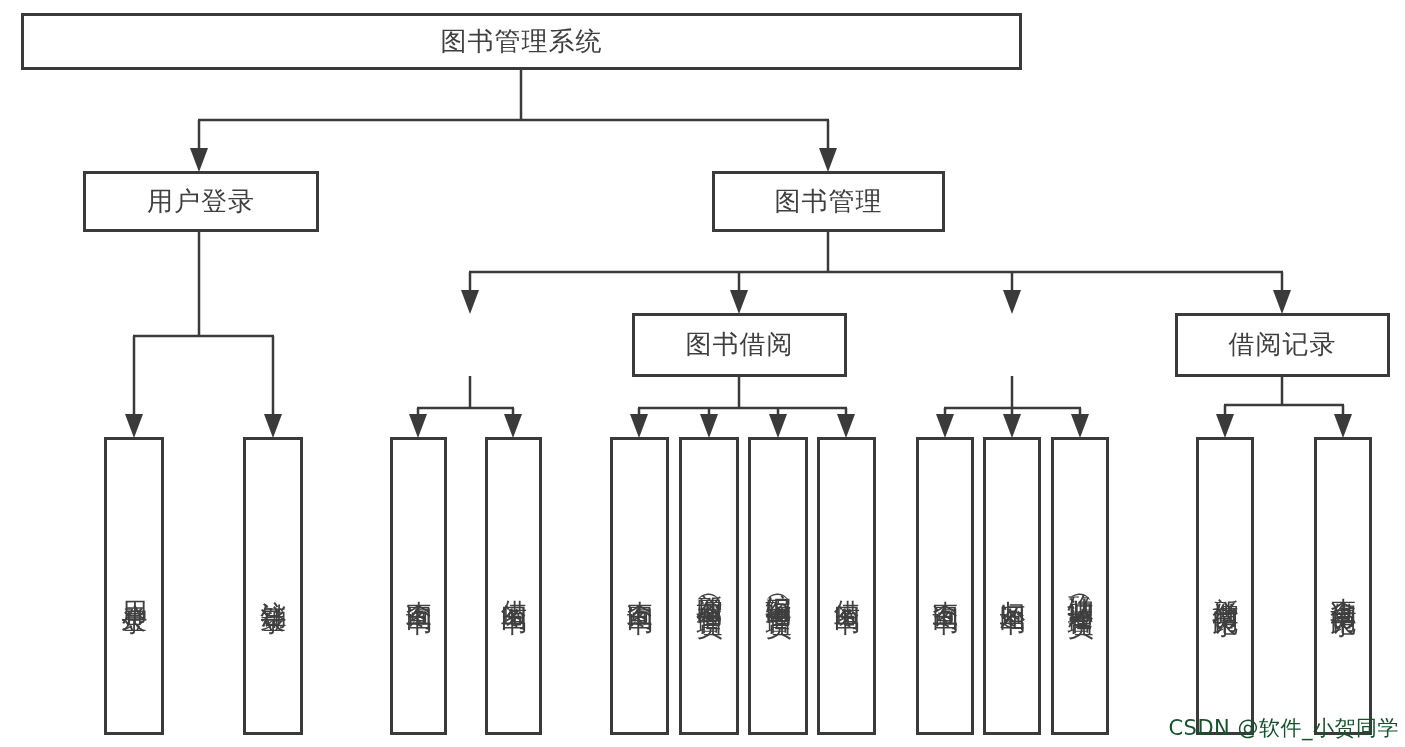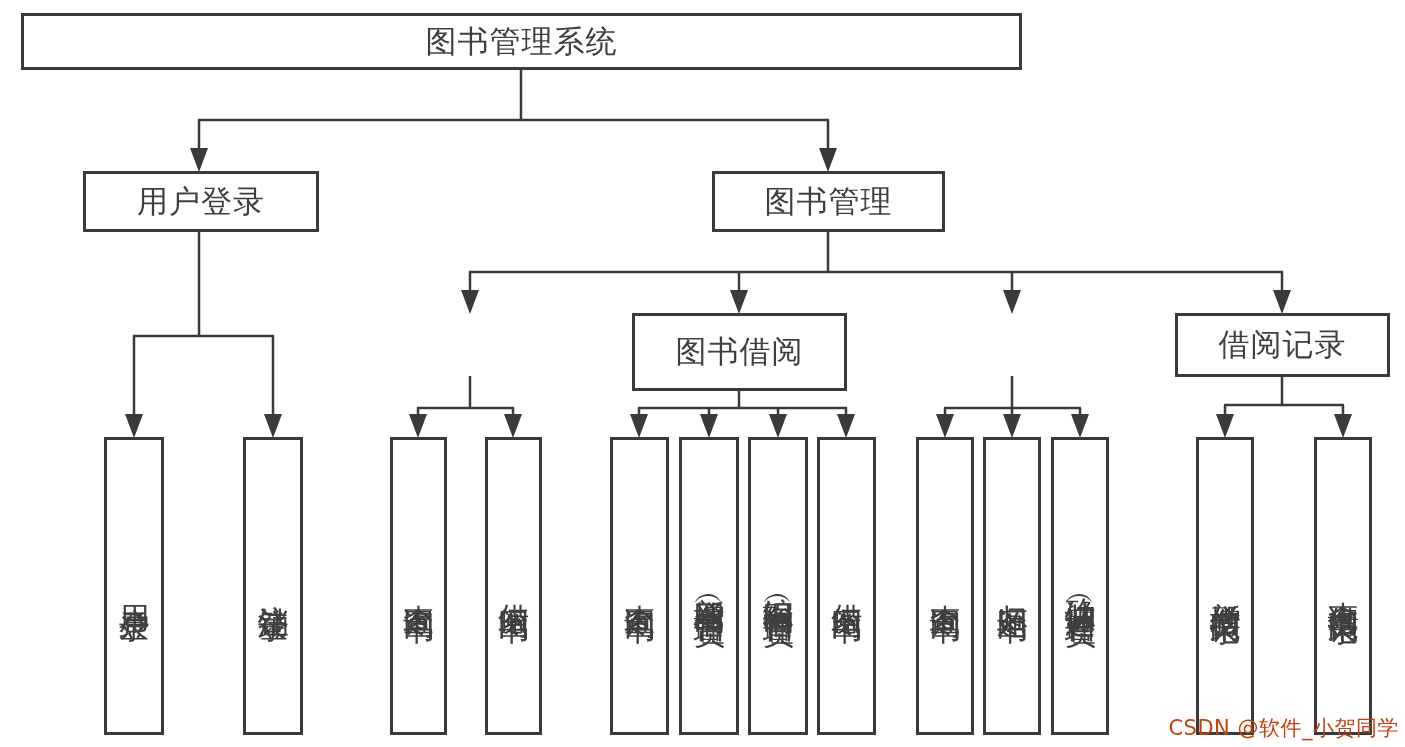--- a/index.html
+++ b/index.html
@@ -23,7 +23,7 @@
     display: flex;
     align-items: center;
     justify-content: center;
-    font-size: 31px;
+    font-size: 26px;
     line-height: 1.15;
     z-index: 2;
   }

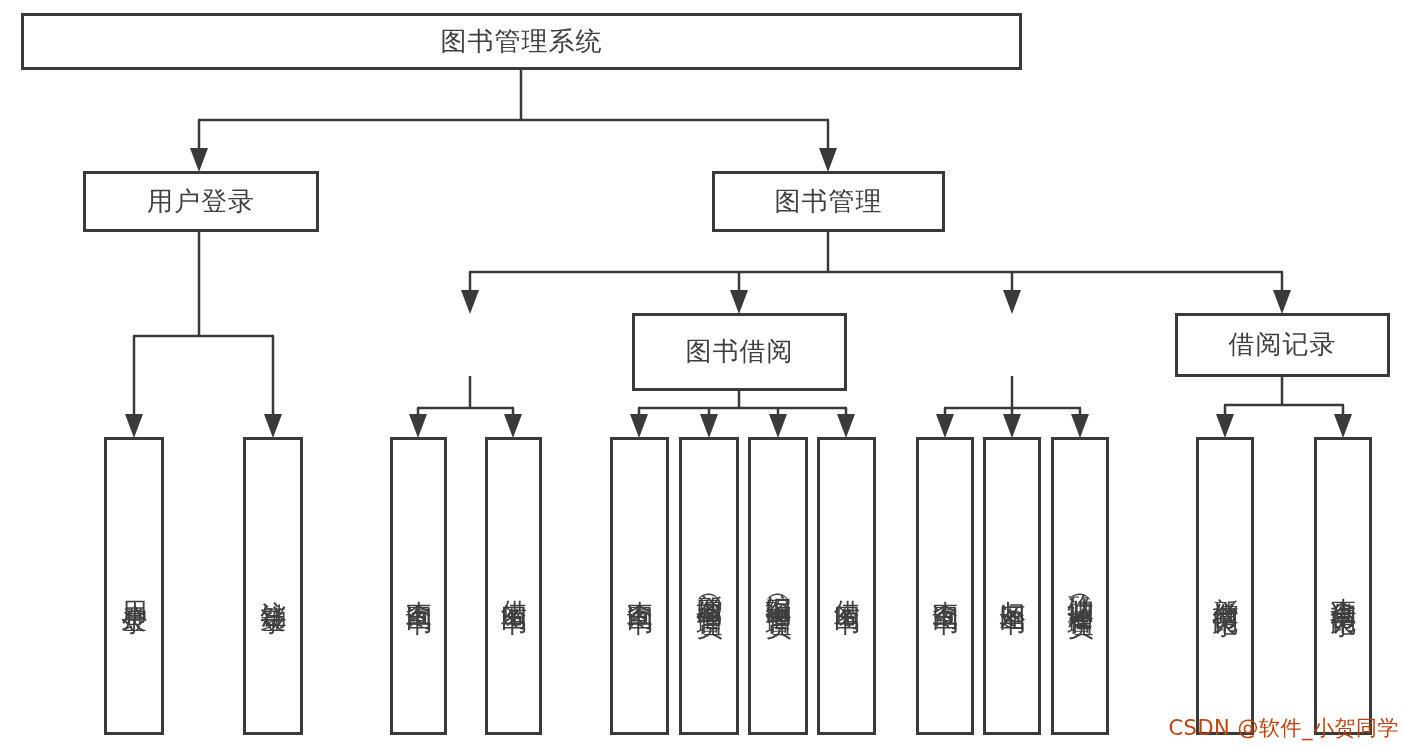--- a/index.html
+++ b/index.html
@@ -137,7 +137,7 @@
     <span>图书管理</span>
   </div>
 
-  <div class="box hbox" style="left:632px;top:313px;width:215px;height:78px">
+  <div class="box hbox" style="left:632px;top:313px;width:215px;height:64px">
     <span>图书借阅</span>
   </div>
   <div class="box hbox" style="left:1175px;top:313px;width:215px;height:64px">

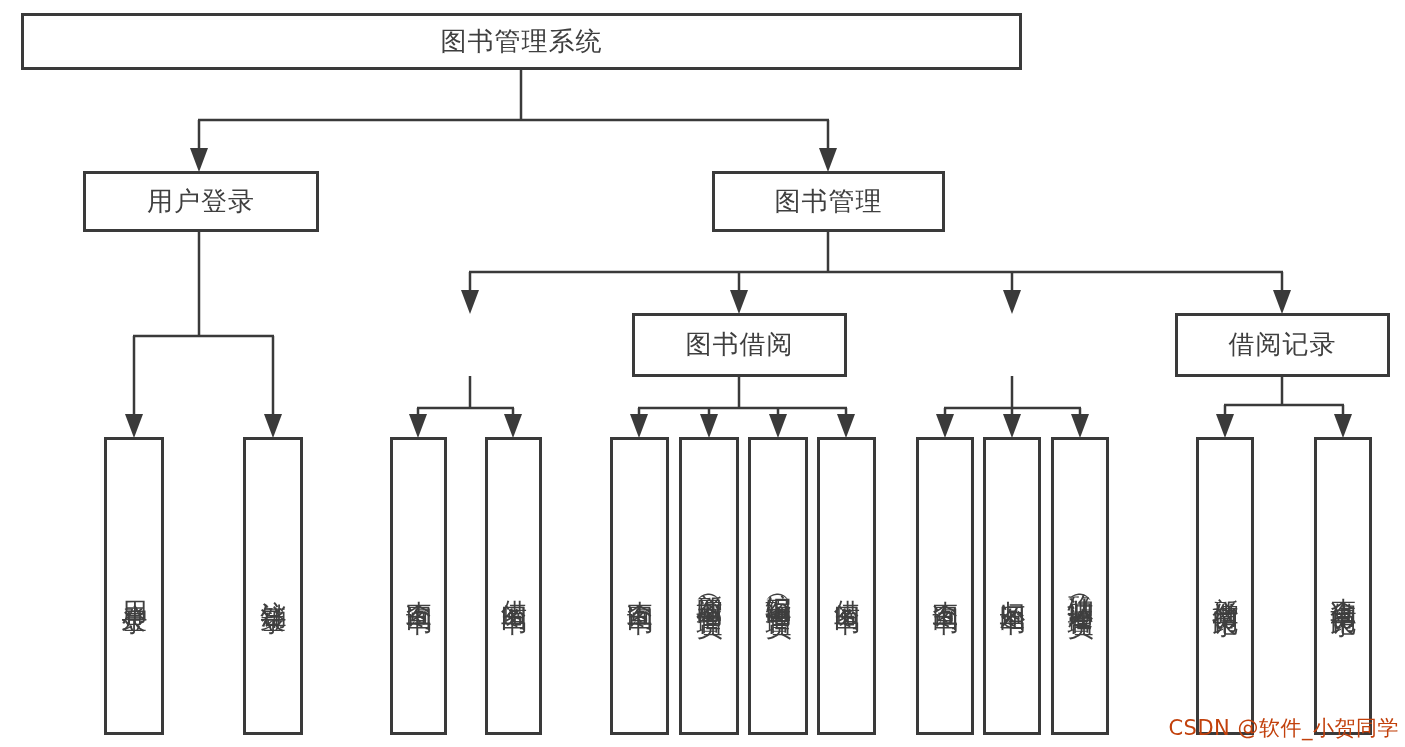--- a/index.html
+++ b/index.html
@@ -39,7 +39,7 @@
     right: 6px;
     bottom: 5px;
     font-size: 21px;
-    color: #c2410c;
+    color: #14532d;
     letter-spacing: 0.5px;
     z-index: 3;
     white-space: nowrap;

